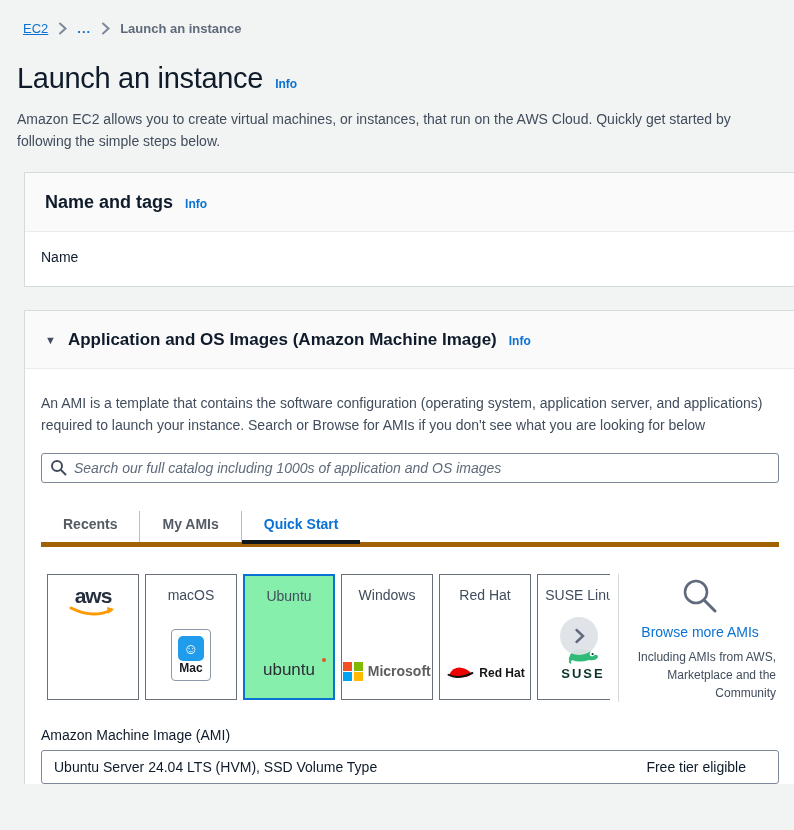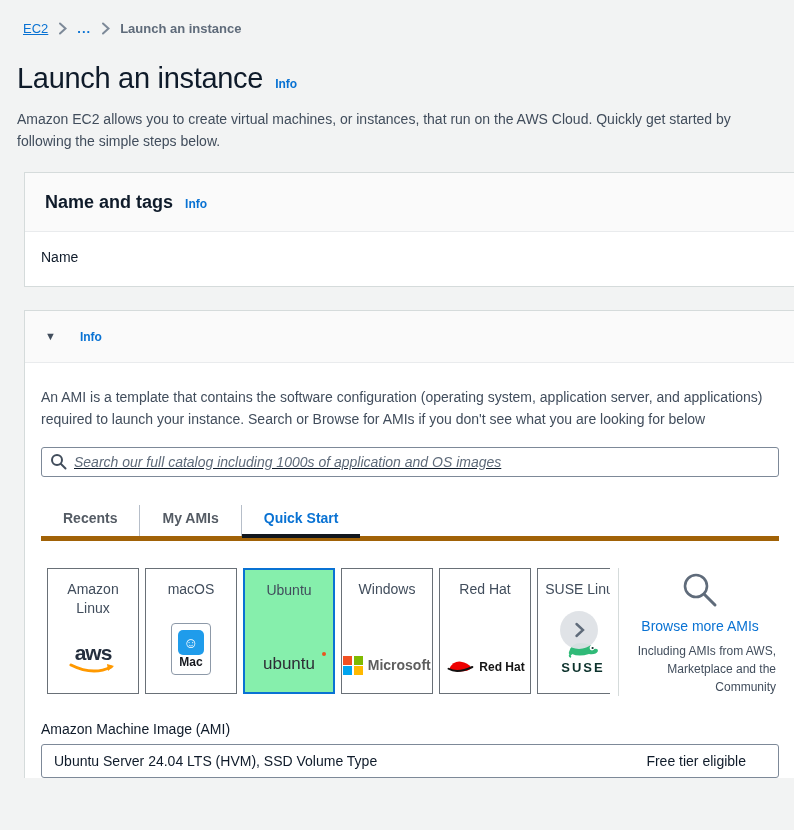--- a/index.html
+++ b/index.html
@@ -148,6 +148,7 @@
   <section class="card card-ami">
     <div class="card-header">
       <span class="caret">▼</span>
+      <h2 class="card-title" style="font-size:17px;">Application and OS Images (Amazon Machine Image)</h2>
       <a class="info-link">Info</a>
     </div>
     <div class="card-body">

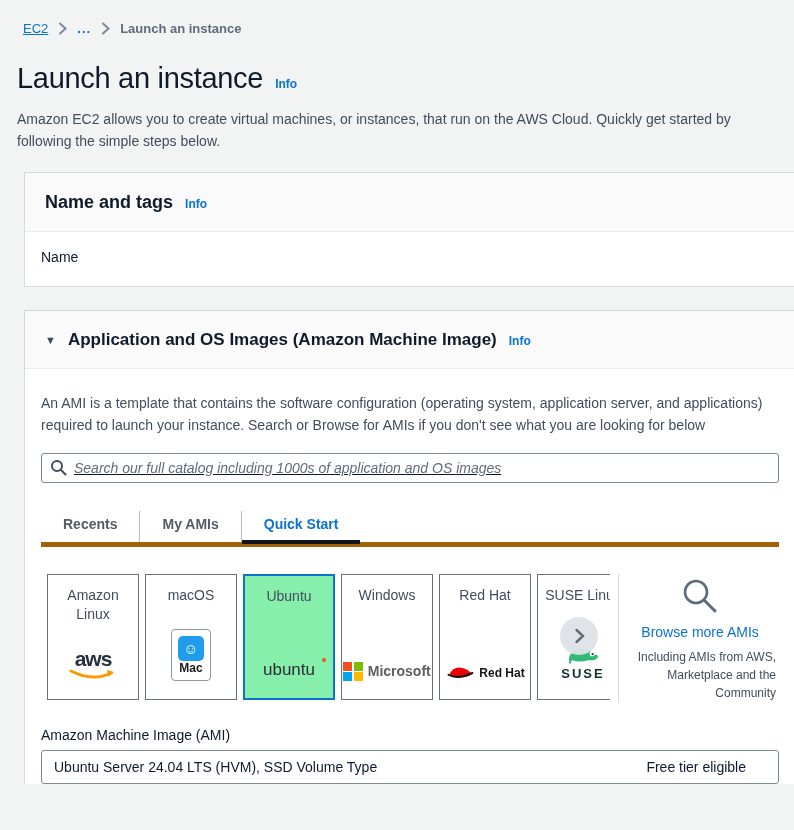--- a/index.html
+++ b/index.html
@@ -48,7 +48,7 @@
   .search-wrap { position:relative; margin-top:17px; width:738px; }
   .search-input {
     width:100%; height:30px; border:1px solid #7d8998; border-radius:3px; background:#fff;
-    padding:0 10px 0 32px; font-size:14px; font-family:inherit; font-style:italic; color:#0f1b2a;text-decoration:underline;
+    padding:0 10px 0 32px; font-size:14px; font-family:inherit; font-style:italic; color:#0f1b2a;
   }
   .search-input::placeholder { color:#5f6b7a; font-style:italic; }
   .search-icon { position:absolute; left:9px; top:6px; }

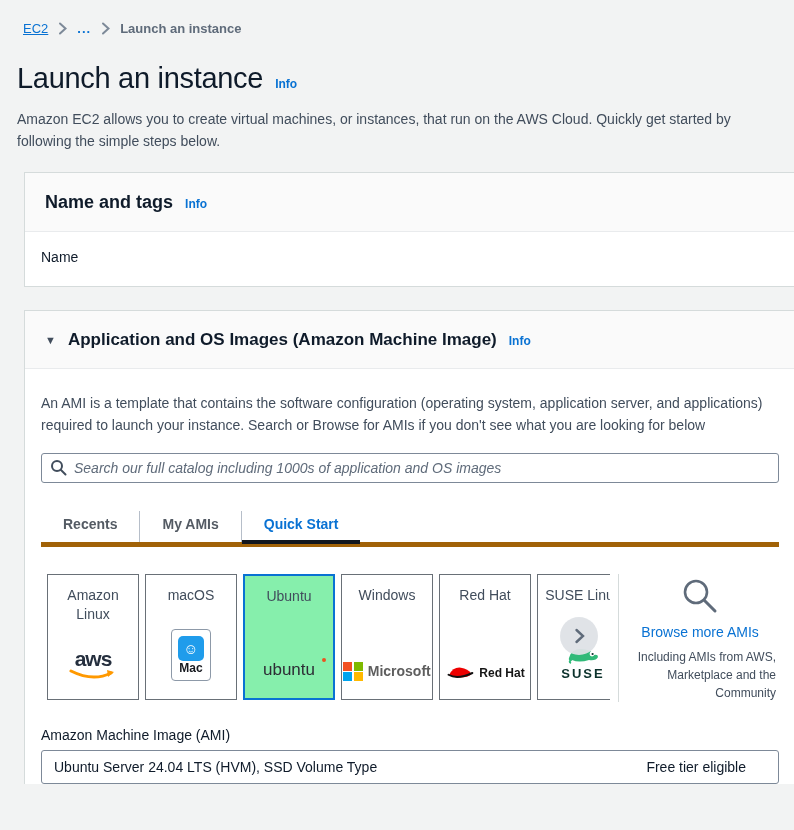--- a/index.html
+++ b/index.html
@@ -174,7 +174,6 @@
         <div class="os-strip">
 
           <div class="os-card">
-            <div class="os-title">Amazon Linux</div>
             <div class="logo-aws">
               <span class="aws-word">aws</span>
               <svg width="48" height="12" viewBox="0 0 48 12">

